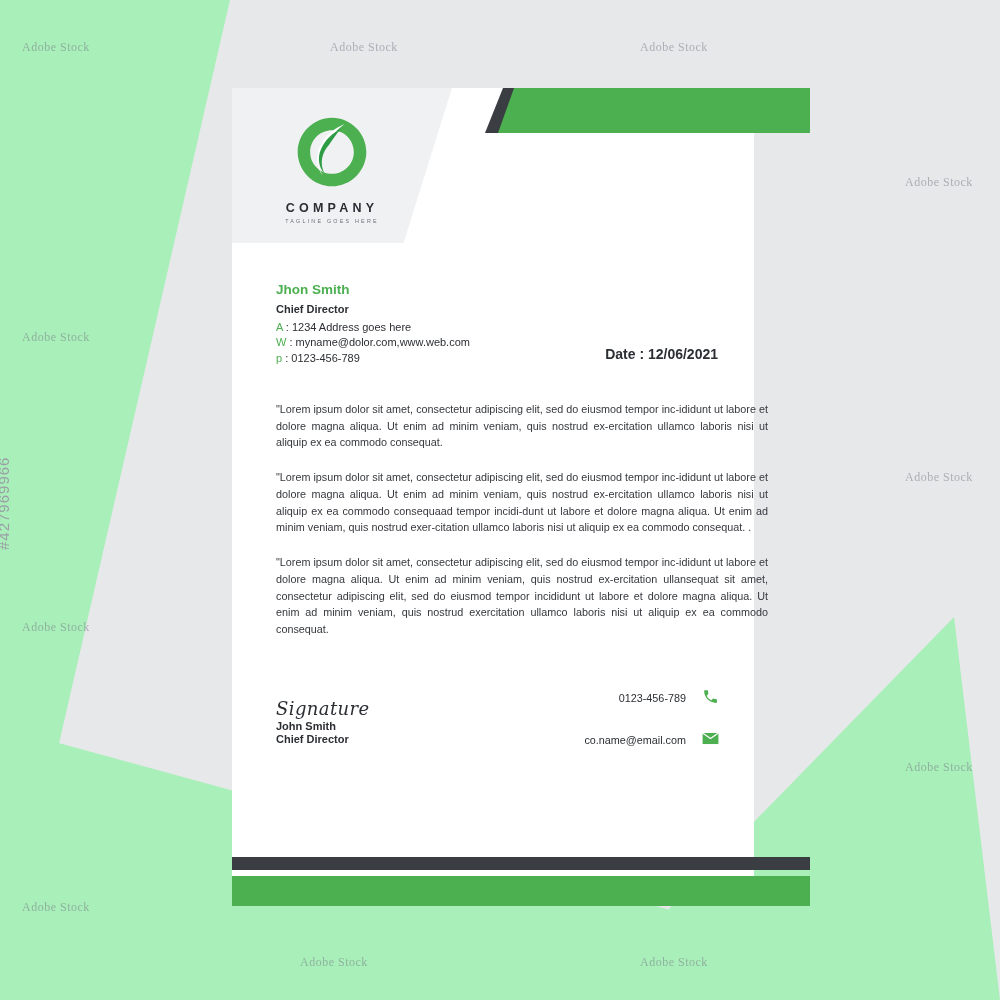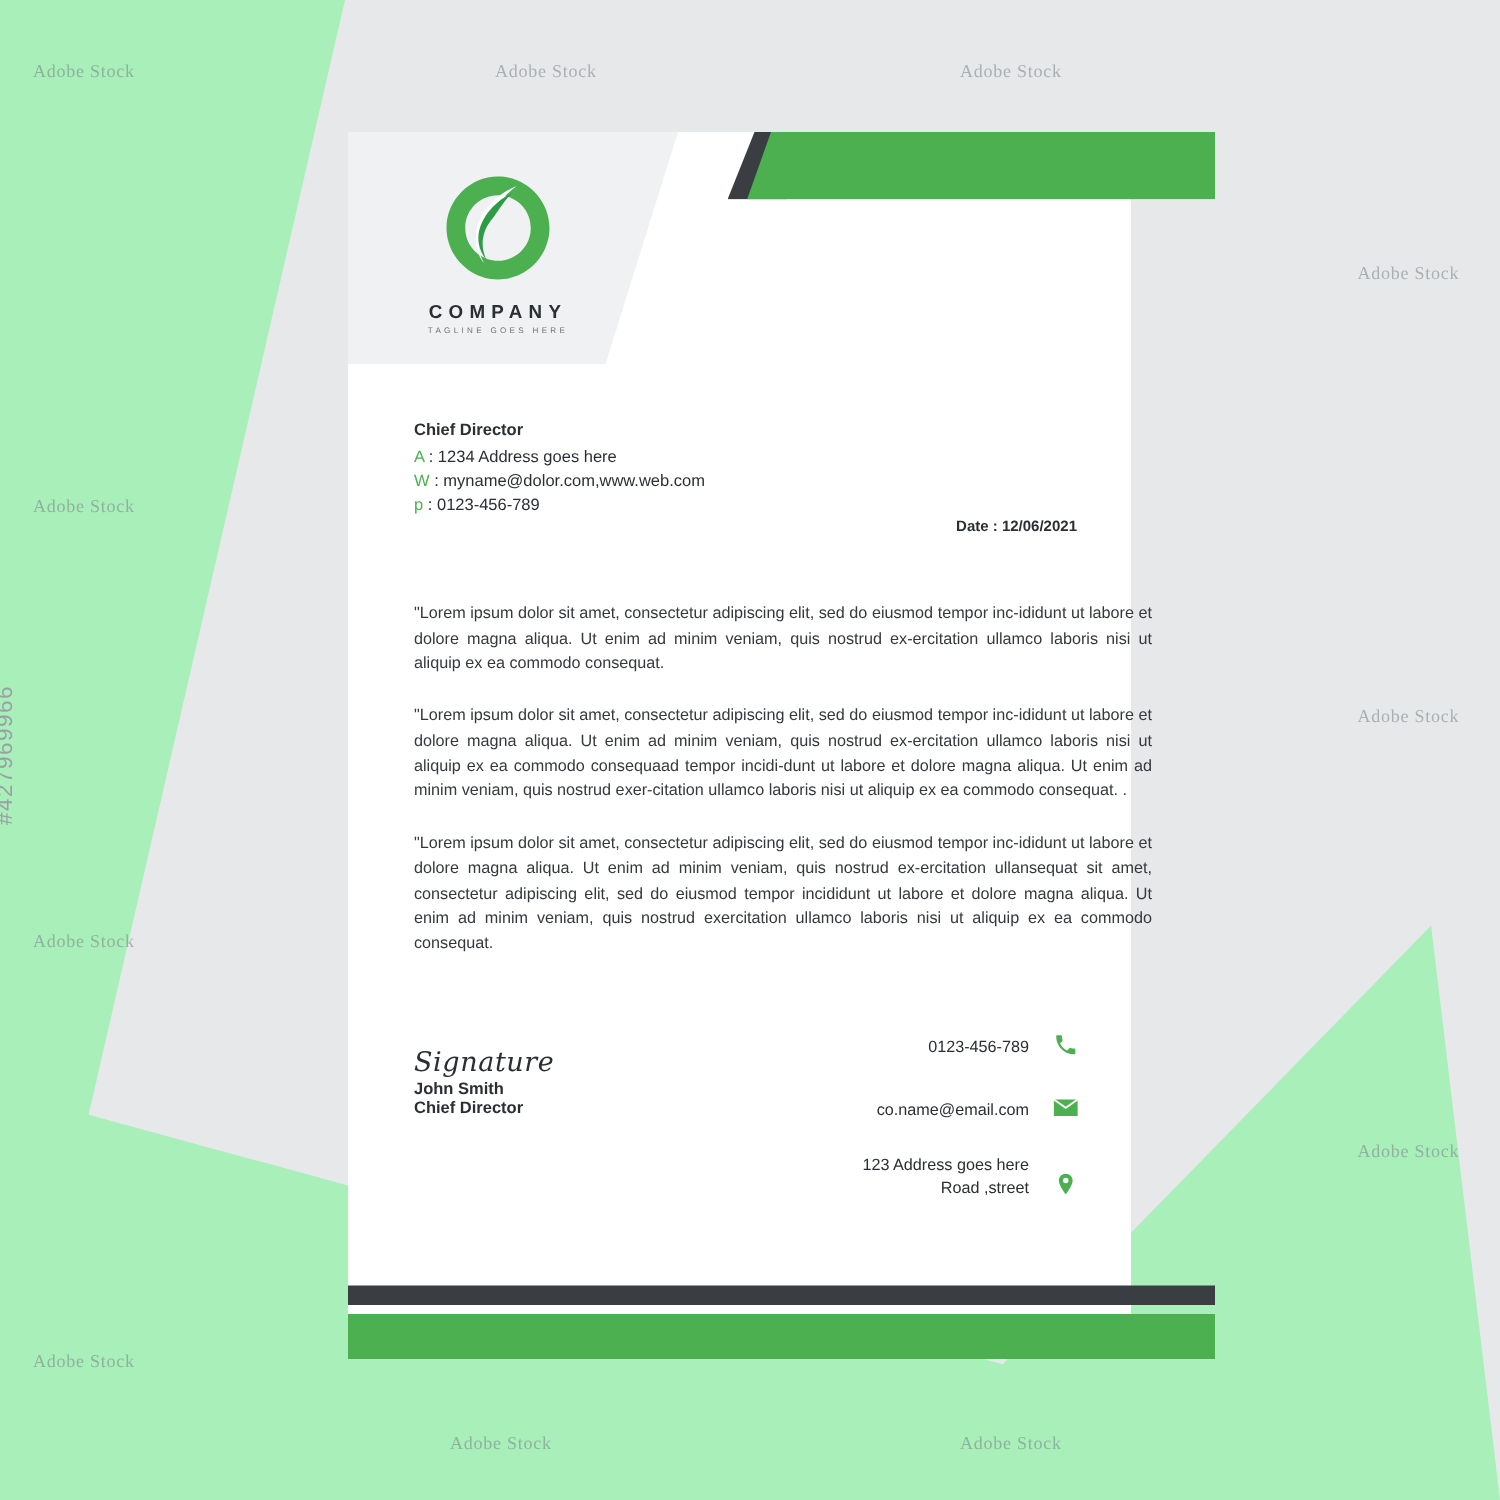--- a/index.html
+++ b/index.html
@@ -302,6 +302,7 @@
     </div>
 
     <div class="sender">
+      <div class="name">Jhon Smith</div>
       <div class="role">Chief Director</div>
       <div class="line">
         <span class="k">A</span>

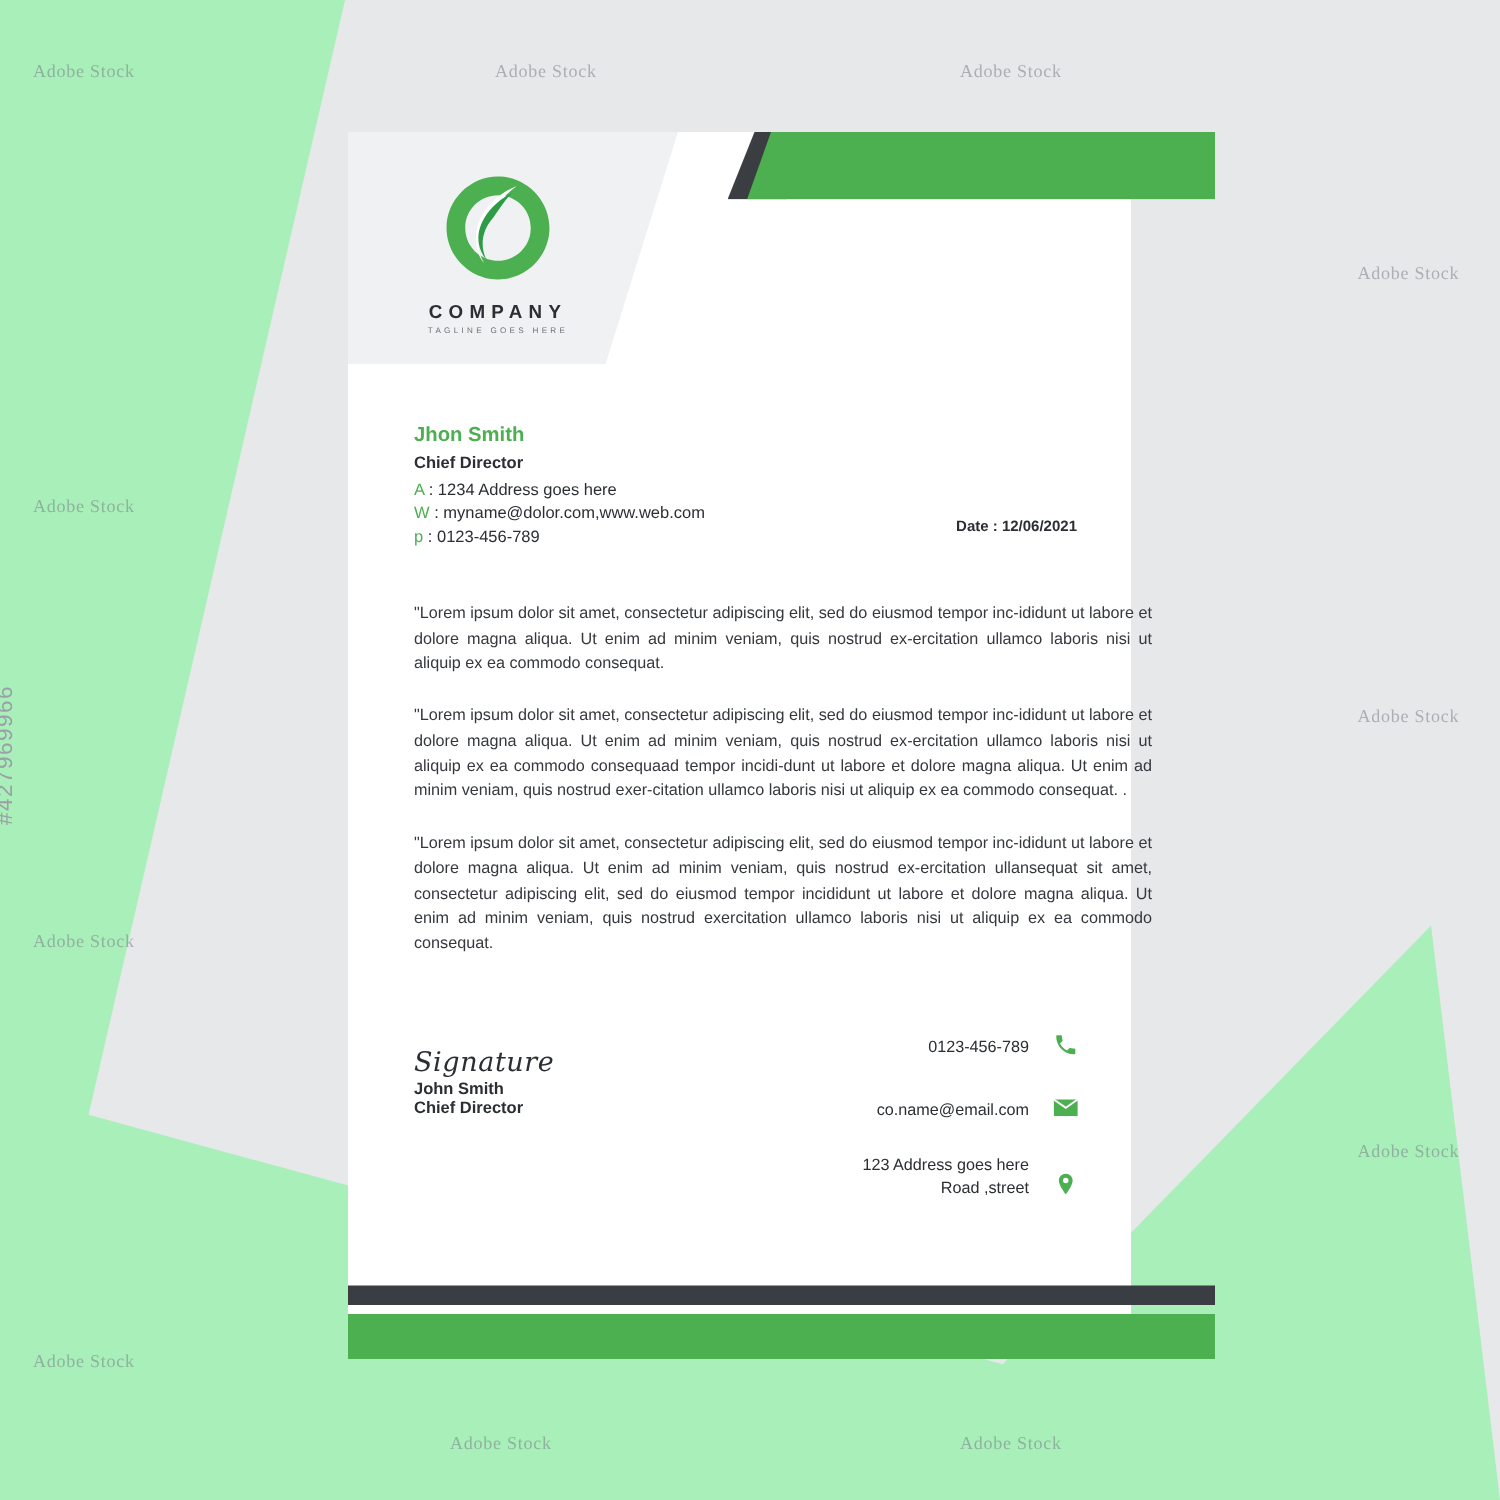--- a/index.html
+++ b/index.html
@@ -168,7 +168,7 @@
     position: absolute;
     right: 36px;
     top: 258px;
-    font-size: 10px;
+    font-size: 14px;
     color: #2b2e33;
     font-weight: bold;
   }

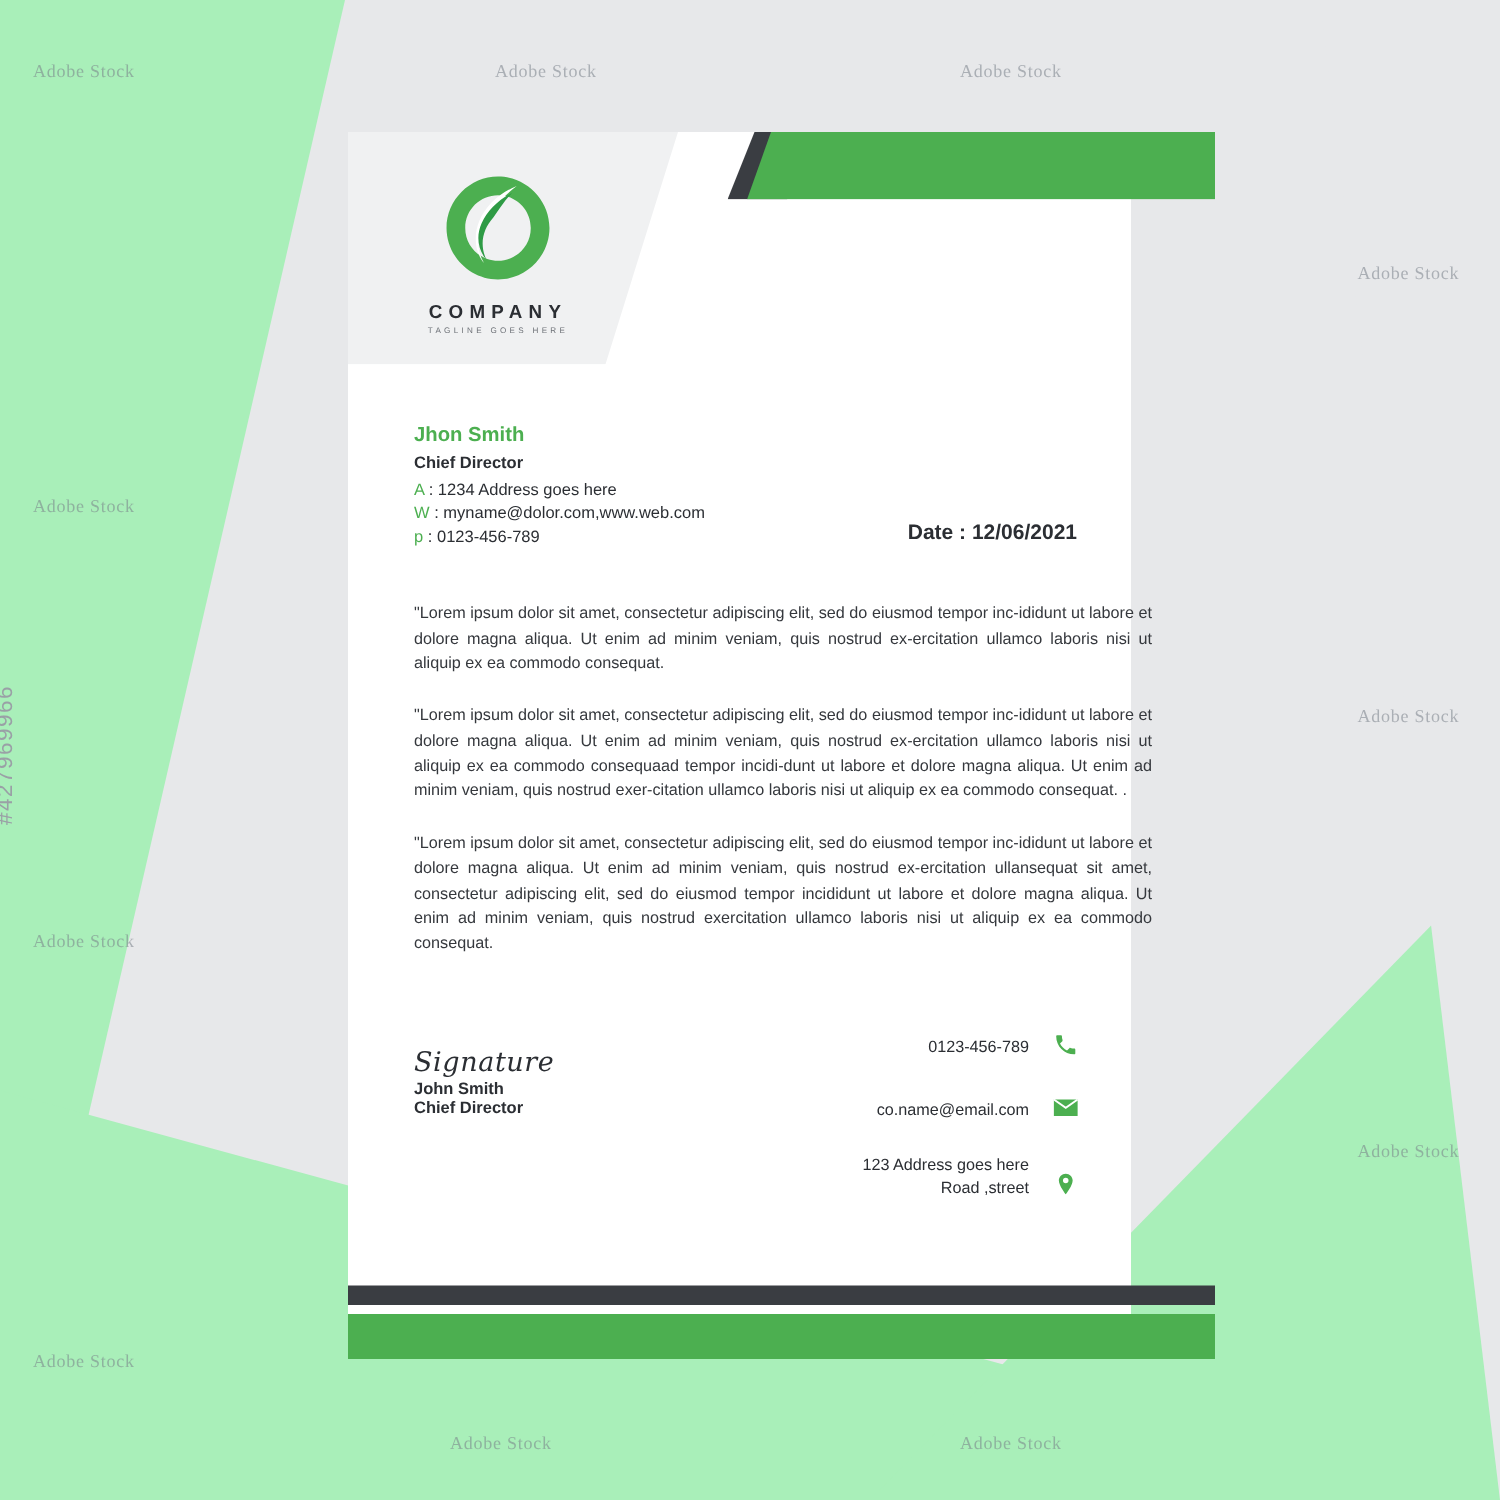--- a/index.html
+++ b/index.html
@@ -353,15 +353,6 @@
         </div>
       </div>
 
-      <div class="contact-row">
-        <div class="contact-text" style="white-space:pre-line;">123 Address goes here
-Road ,street</div>
-        <div class="contact-ic">
-          <svg viewBox="0 0 24 24" width="17" height="17" fill="#4caf50">
-            <path d="M12 2C8.4 2 5.5 4.9 5.5 8.5c0 4.9 6.5 13 6.5 13s6.5-8.1 6.5-13C18.5 4.9 15.6 2 12 2zm0 9a2.6 2.6 0 110-5.2A2.6 2.6 0 0112 11z"></path>
-          </svg>
-        </div>
-      </div>
 
     </div>
 

